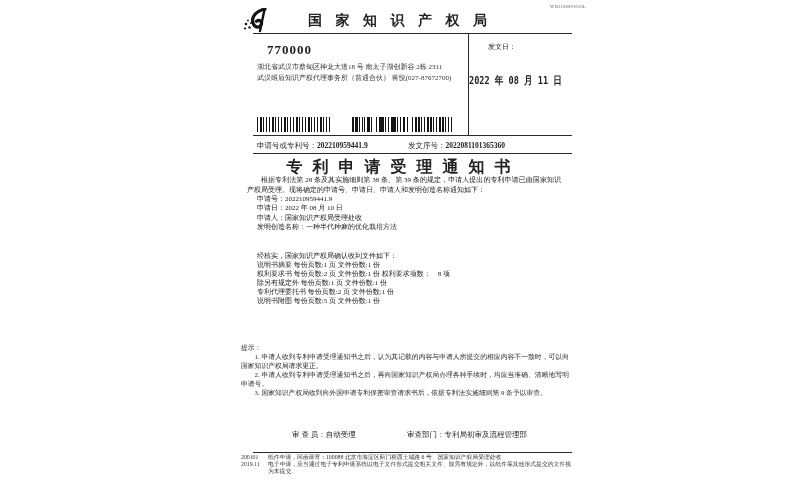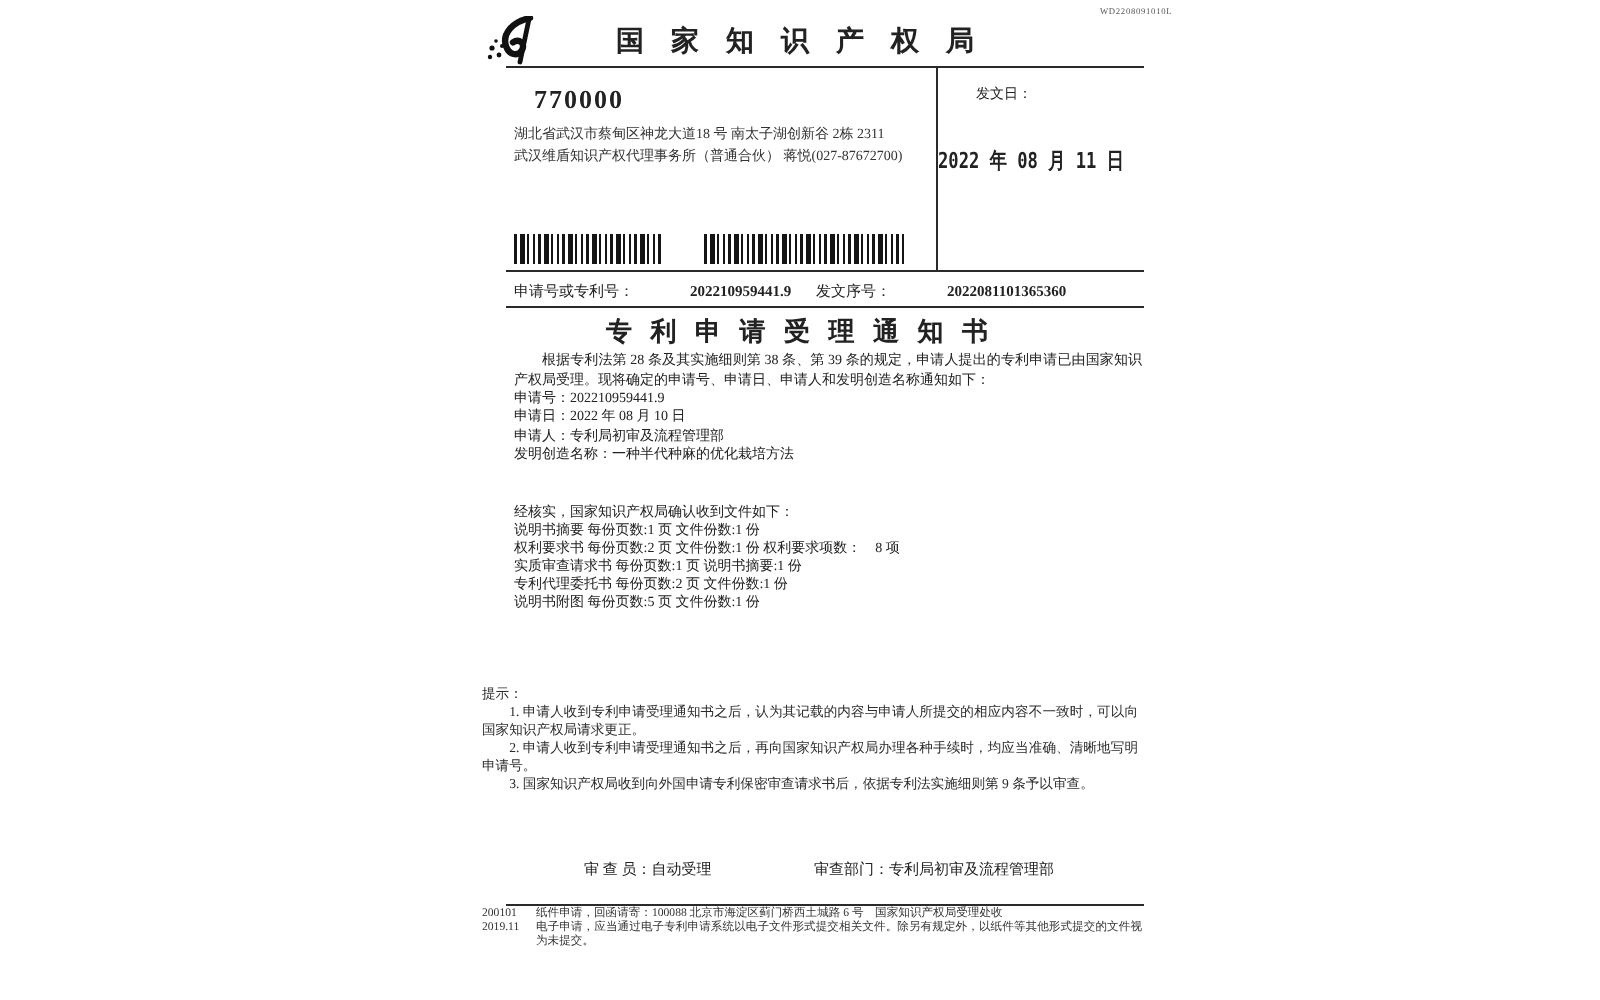--- a/index.html
+++ b/index.html
@@ -33,7 +33,7 @@
 
   .meta { top:141px; font-size:7.5px; }
   #meta-app { left:257px; } #meta-serial { left:408px; }
-  .meta b { font-weight:bold;margin-left:28px; }
+  .meta b { font-weight:bold; }
 
   .doc-title { left:400px; top:157px; transform:translateX(-50%); font-size:13px; font-weight:bold; letter-spacing:3px; }
 

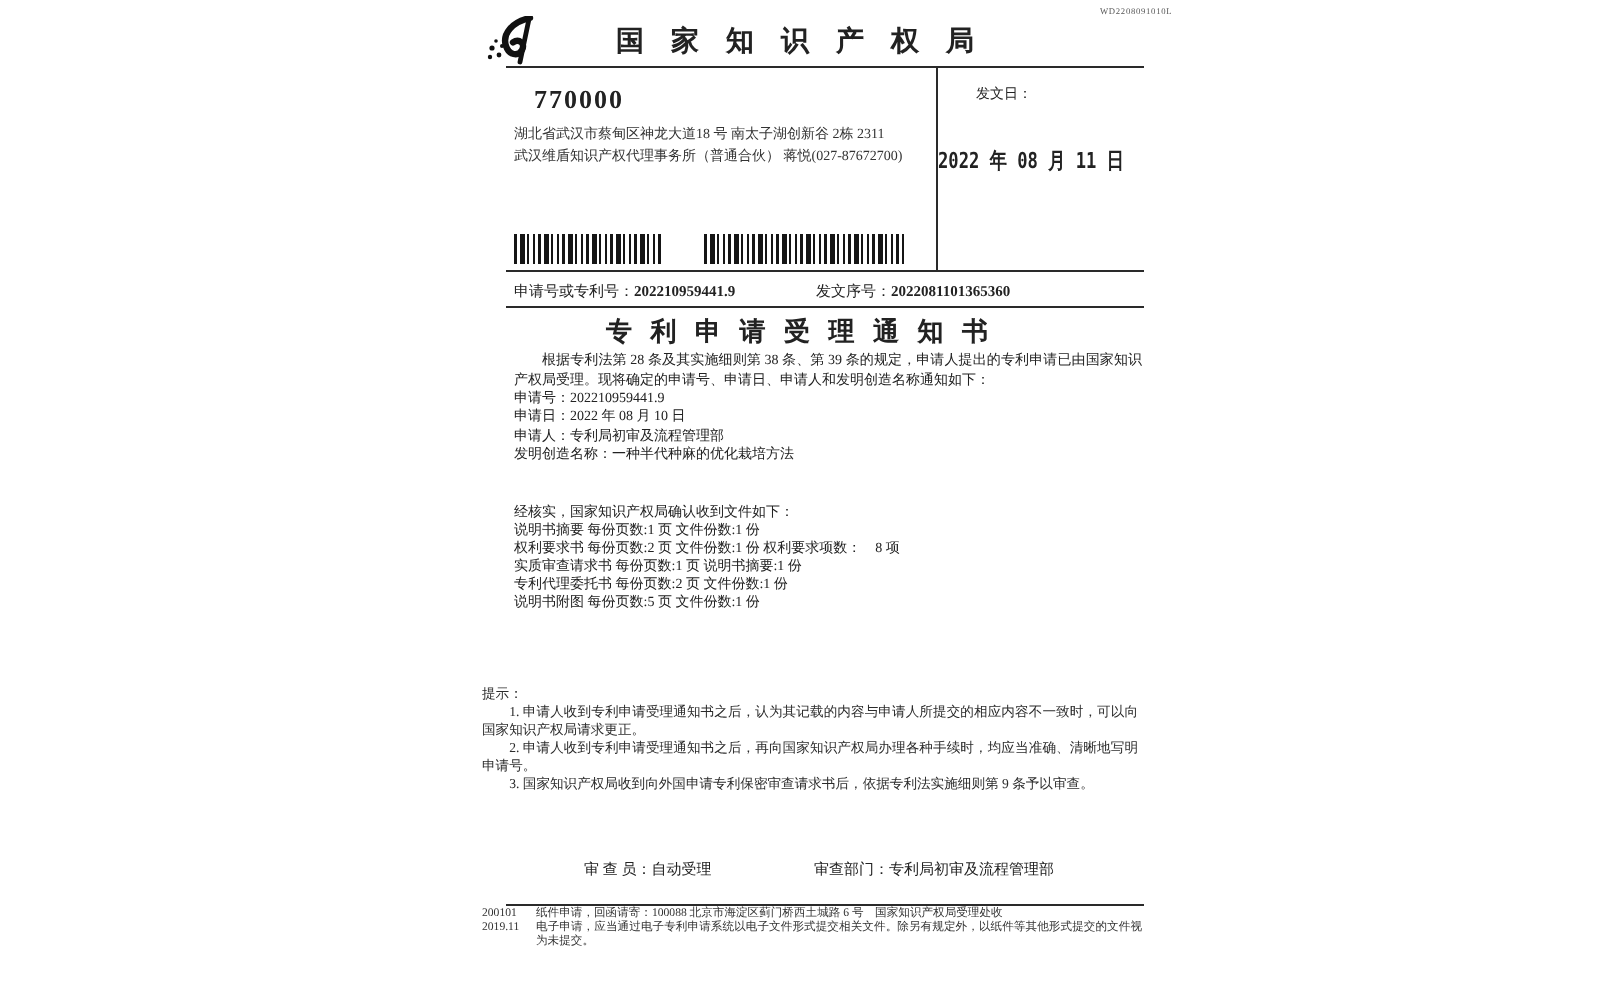--- a/index.html
+++ b/index.html
@@ -35,7 +35,7 @@
   #meta-app { left:257px; } #meta-serial { left:408px; }
   .meta b { font-weight:bold; }
 
-  .doc-title { left:400px; top:157px; transform:translateX(-50%); font-size:13px; font-weight:bold; letter-spacing:3px; }
+  .doc-title { left:400px; top:157px; transform:translateX(-50%); font-size:16px; font-weight:bold; letter-spacing:3px; }
 
   .intro { left:257px; top:176px; width:314px; font-size:7px; line-height:9.6px; text-indent:2em; text-align:justify; }
   .fields { left:257px; top:195px; font-size:7px; line-height:9.3px; }

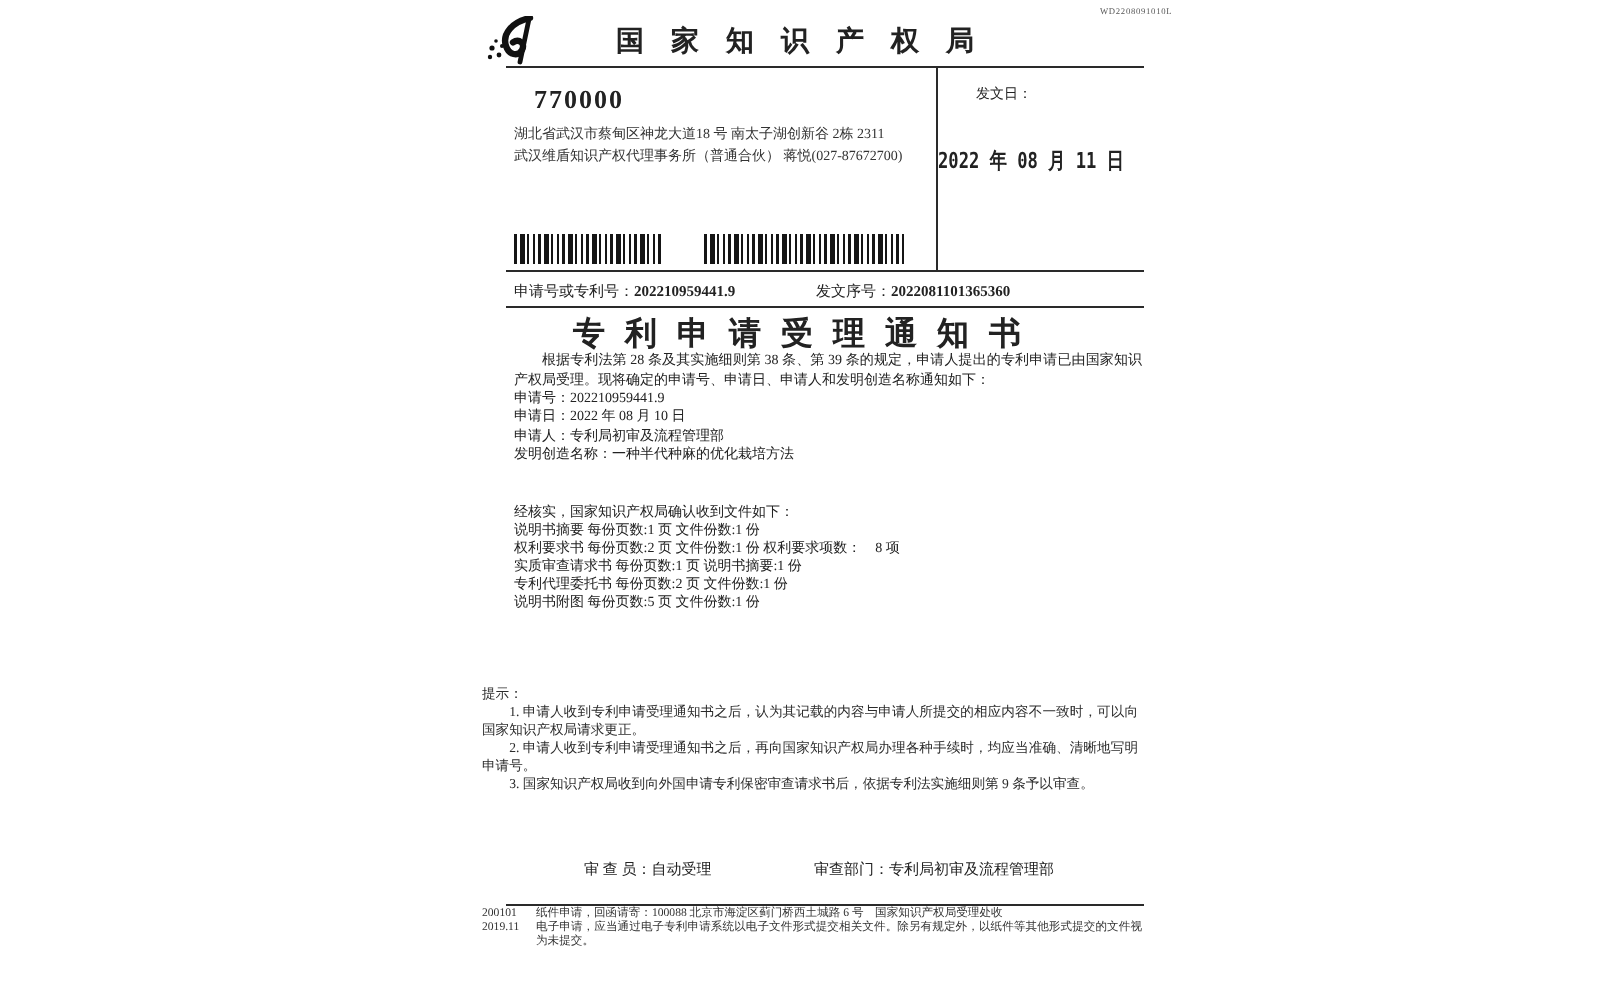--- a/index.html
+++ b/index.html
@@ -37,7 +37,7 @@
 
   .doc-title { left:400px; top:157px; transform:translateX(-50%); font-size:16px; font-weight:bold; letter-spacing:3px; }
 
-  .intro { left:257px; top:176px; width:314px; font-size:7px; line-height:9.6px; text-indent:2em; text-align:justify; }
+  .intro { left:247px; top:176px; width:314px; font-size:7px; line-height:9.6px; text-indent:2em; text-align:justify; }
   .fields { left:257px; top:195px; font-size:7px; line-height:9.3px; }
   .receipt { left:257px; top:252px; font-size:7px; line-height:8.9px; }
 

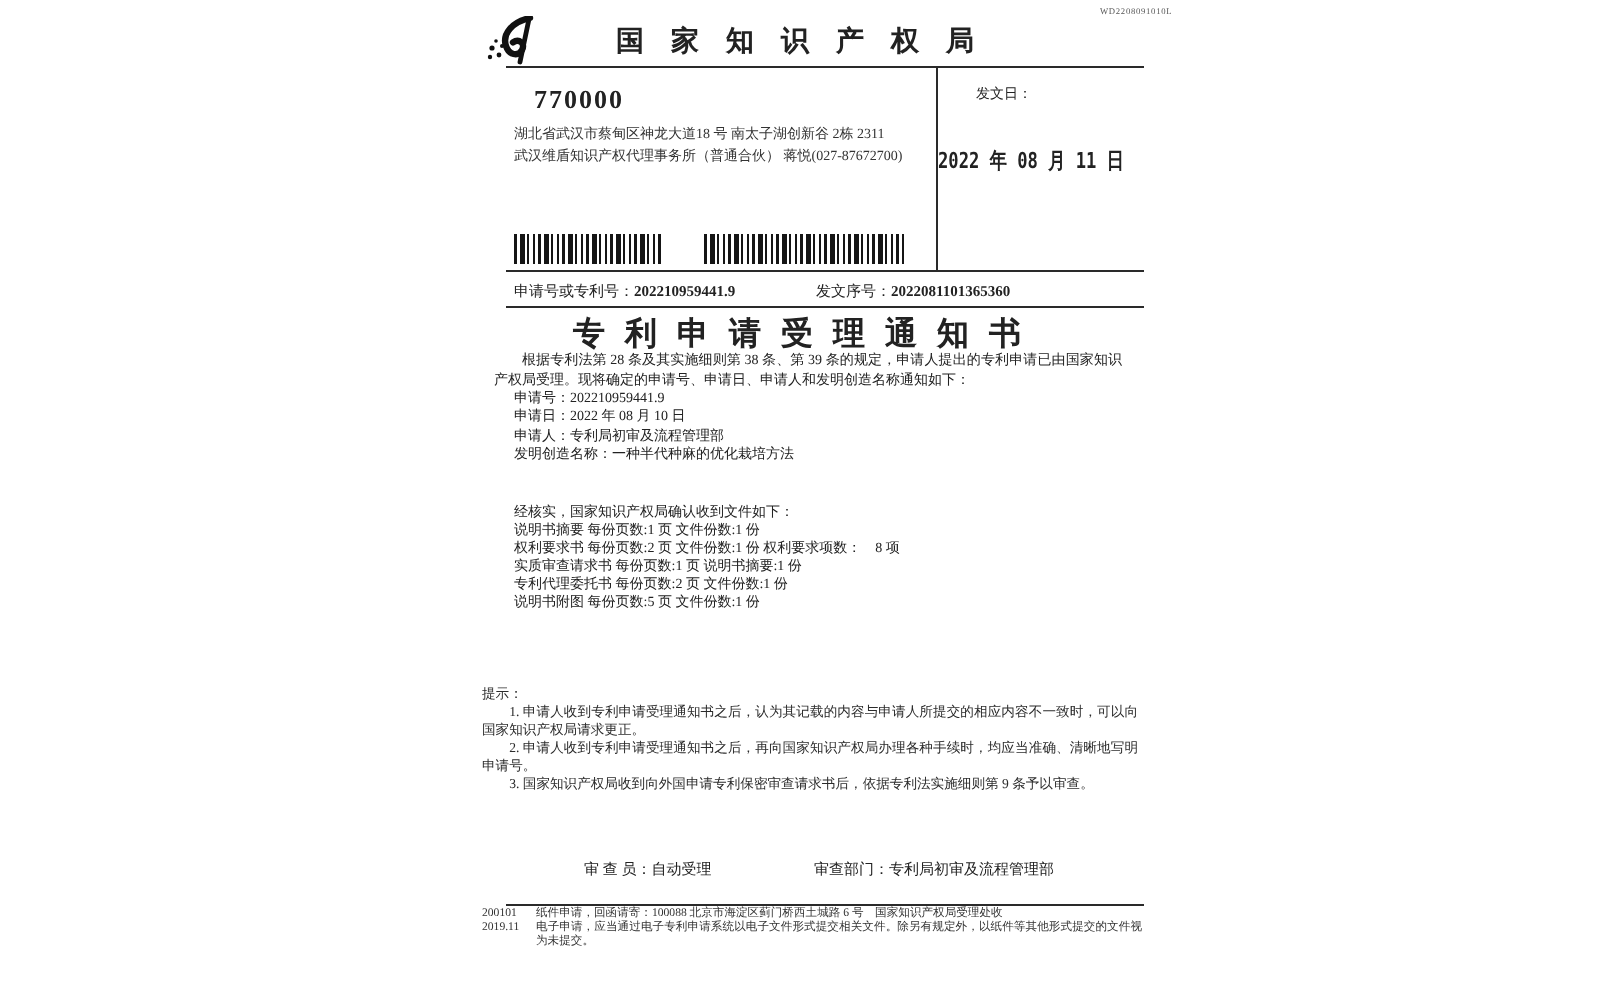--- a/index.html
+++ b/index.html
@@ -102,7 +102,7 @@
   <div class="abs fields">
     <div>申请号：202210959441.9</div>
     <div>申请日：2022 年 08 月 10 日</div>
-    <div>申请人：专利局初审及流程管理部</div>
+    <div>申请人：国家知识产权局受理处收</div>
     <div>发明创造名称：一种半代种麻的优化栽培方法</div>
   </div>
 

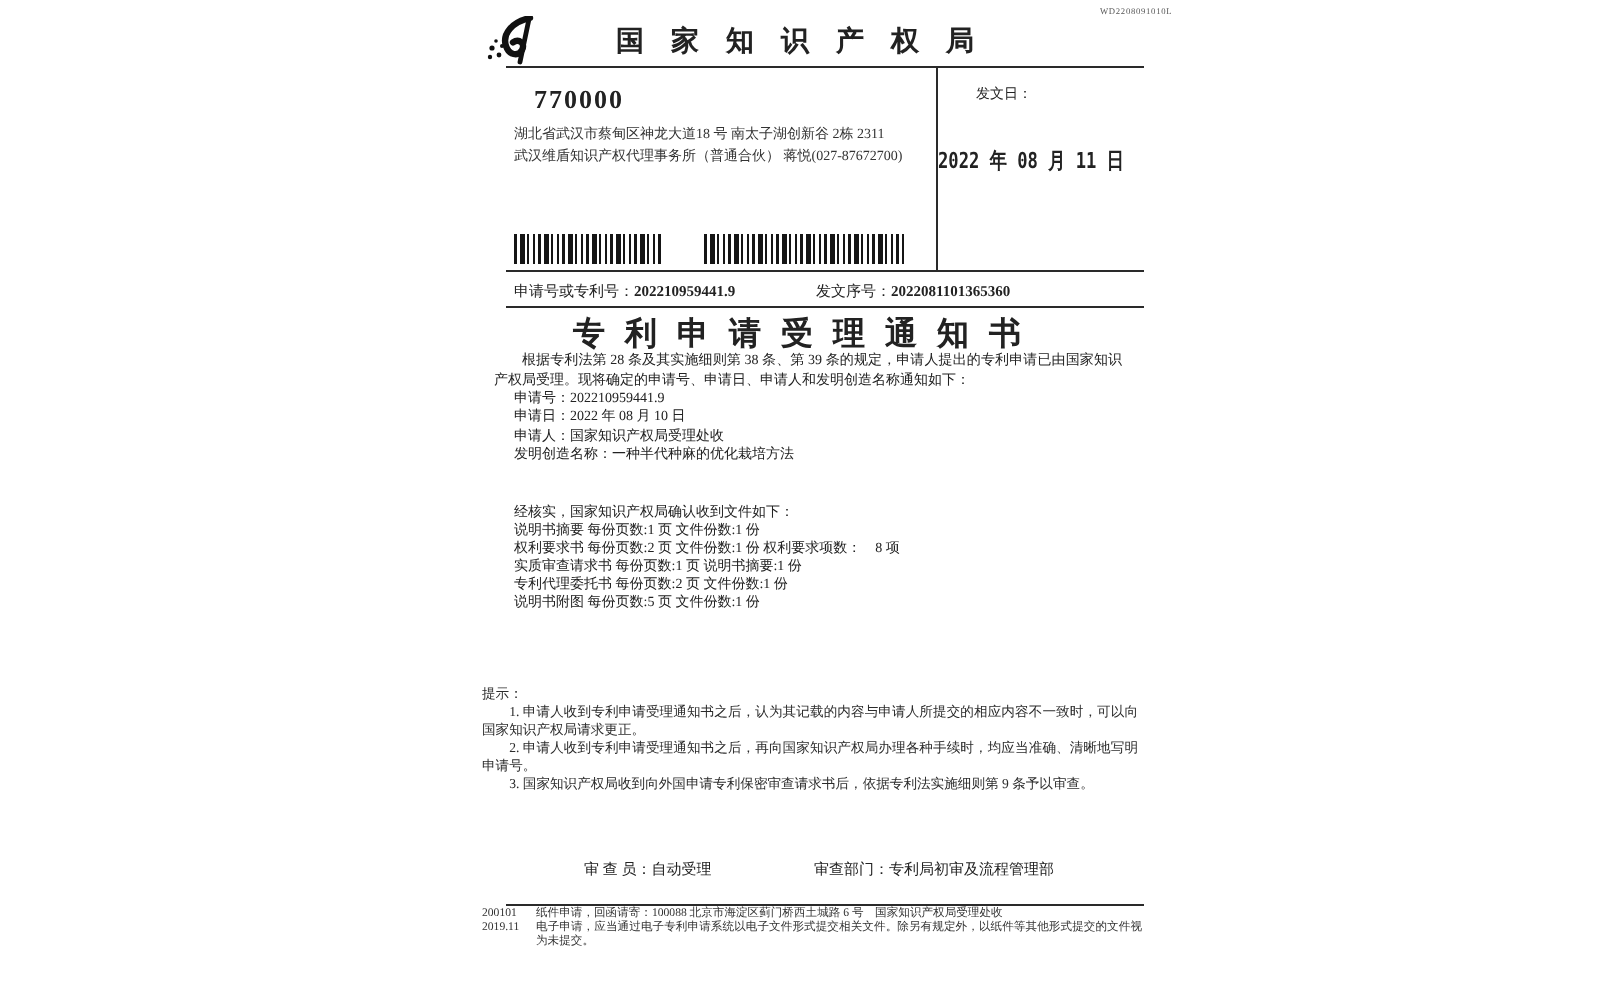--- a/index.html
+++ b/index.html
@@ -110,7 +110,7 @@
     <div>经核实，国家知识产权局确认收到文件如下：</div>
     <div>说明书摘要 每份页数:1 页 文件份数:1 份</div>
     <div>权利要求书 每份页数:2 页 文件份数:1 份 权利要求项数：　8 项</div>
-    <div>实质审查请求书 每份页数:1 页 说明书摘要:1 份</div>
+    <div>除另有规定外 每份页数:1 页 文件份数:1 份</div>
     <div>专利代理委托书 每份页数:2 页 文件份数:1 份</div>
     <div>说明书附图 每份页数:5 页 文件份数:1 份</div>
   </div>

